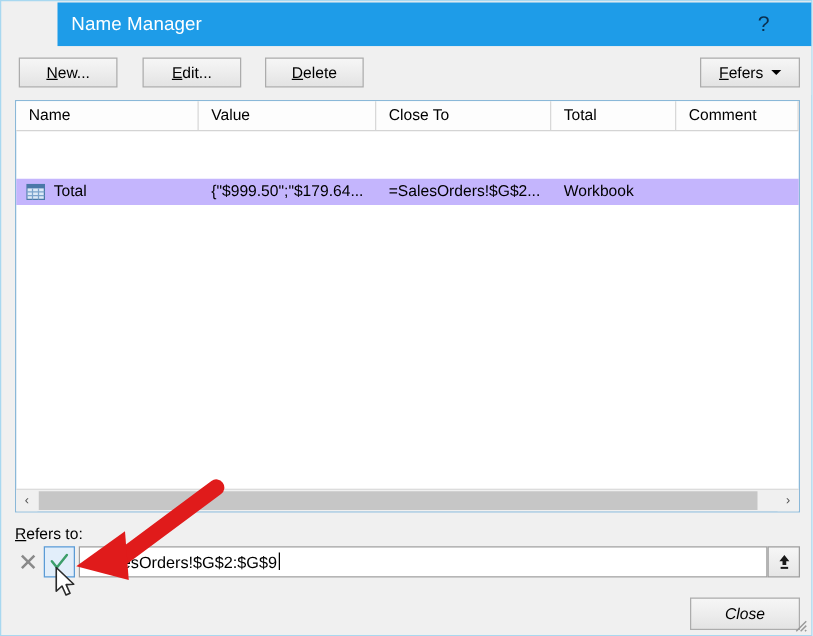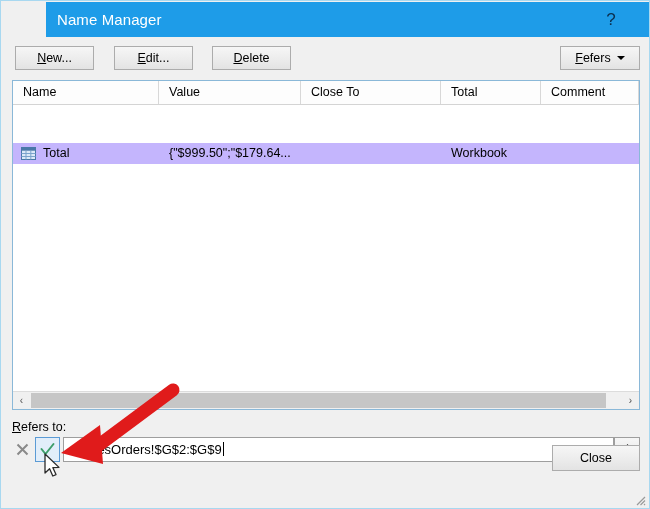--- a/index.html
+++ b/index.html
@@ -342,6 +342,7 @@
           </svg>
           <div class="lcell withicon" style="left: 0px; width: 146px;">Total</div>
           <div class="lcell" style="left: 146px; width: 142px;">{"$999.50";"$179.64...</div>
+          <div class="lcell" style="left: 288px; width: 140px;">=SalesOrders!$G$2...</div>
           <div class="lcell" style="left: 428px; width: 100px;">Workbook</div>
           <div class="lcell" style="left: 528px; width: 98px;"></div>
         </div>

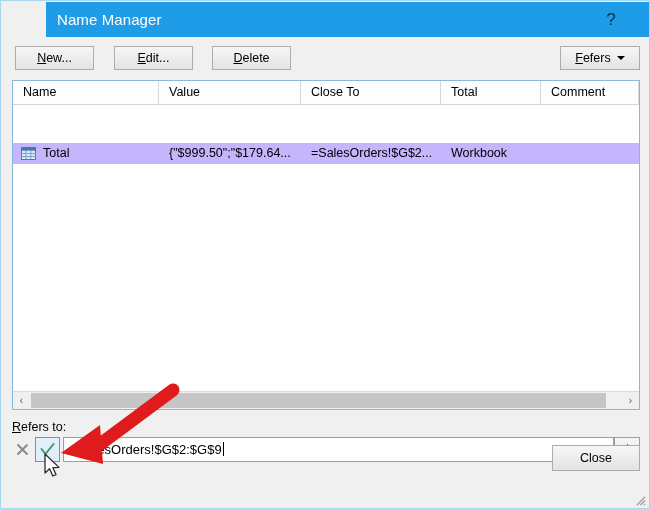--- a/index.html
+++ b/index.html
@@ -256,7 +256,7 @@
   
   #close-button {
     position: absolute;
-    left: 551px; top: 444px;
+    left: 551px; top: 477px;
     width: 88px; height: 26px;
     background: linear-gradient(to bottom, #f6f6f6 0%, #ededed 50%, #e3e3e3 100%);
     border: 1px solid #acacac;
@@ -266,6 +266,7 @@
     color: #000;
     cursor: default;
     user-select: none;
+    font-style: italic;
   }
 
   

